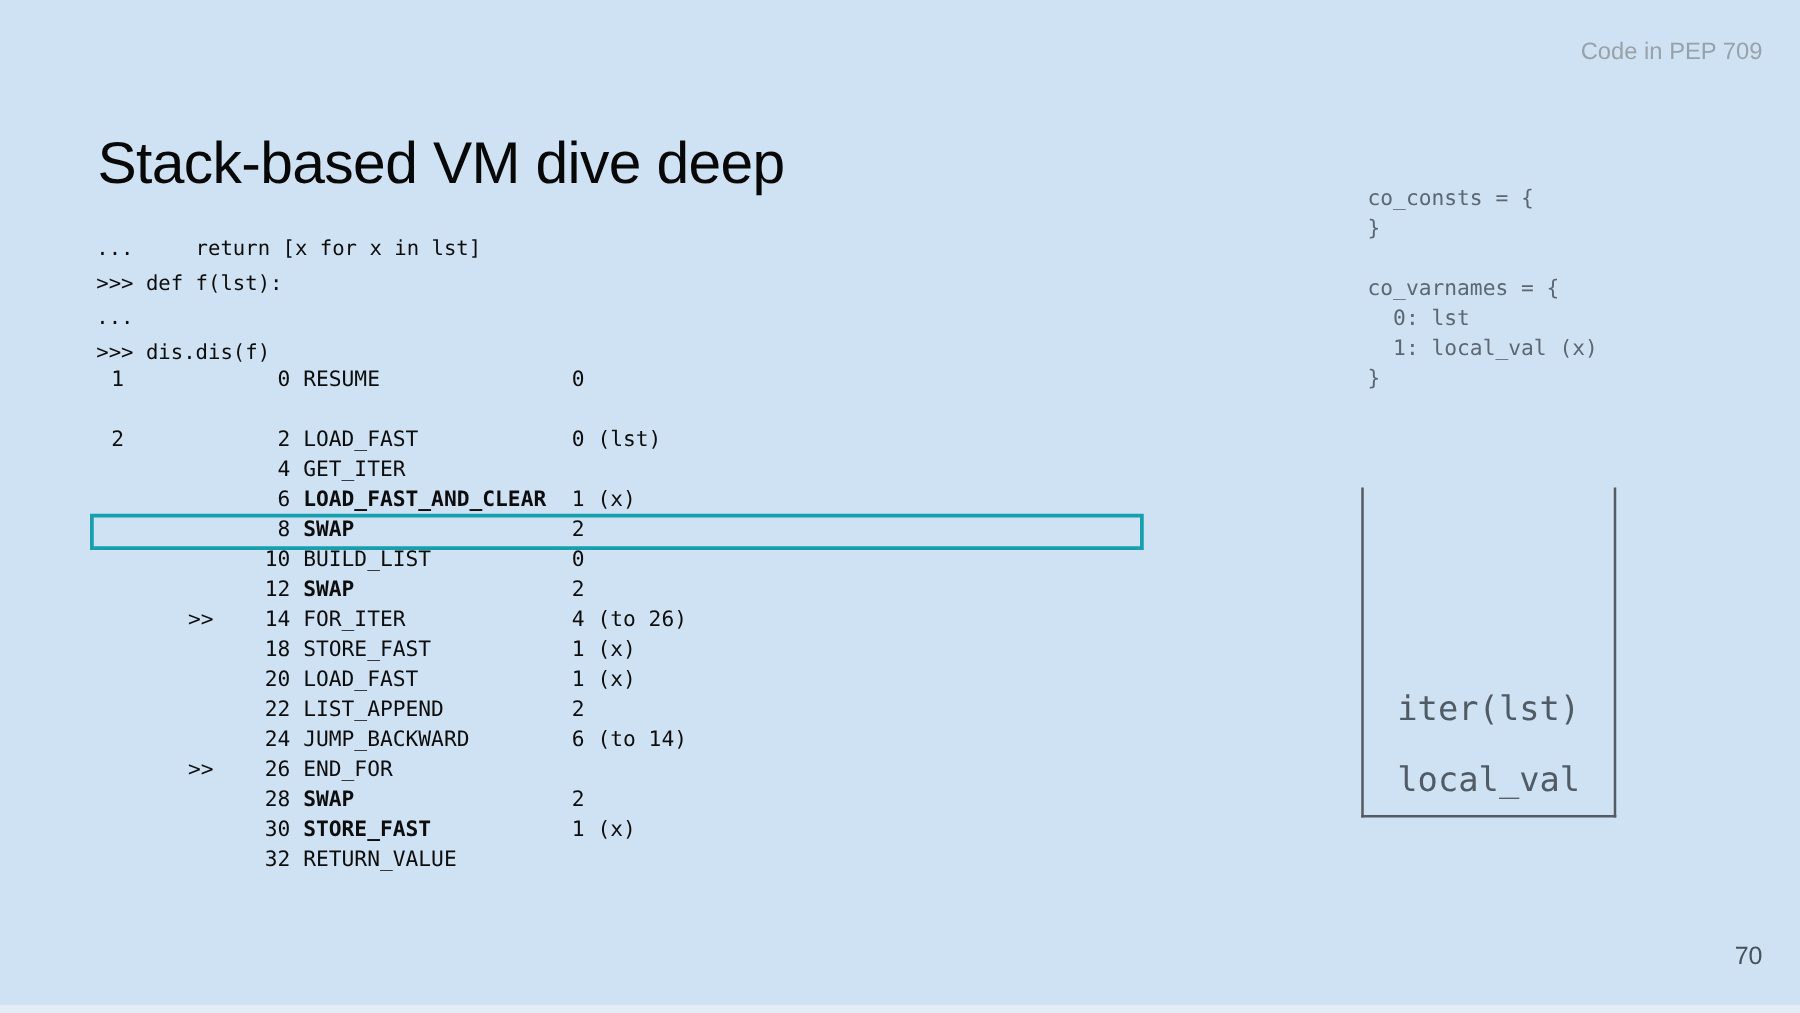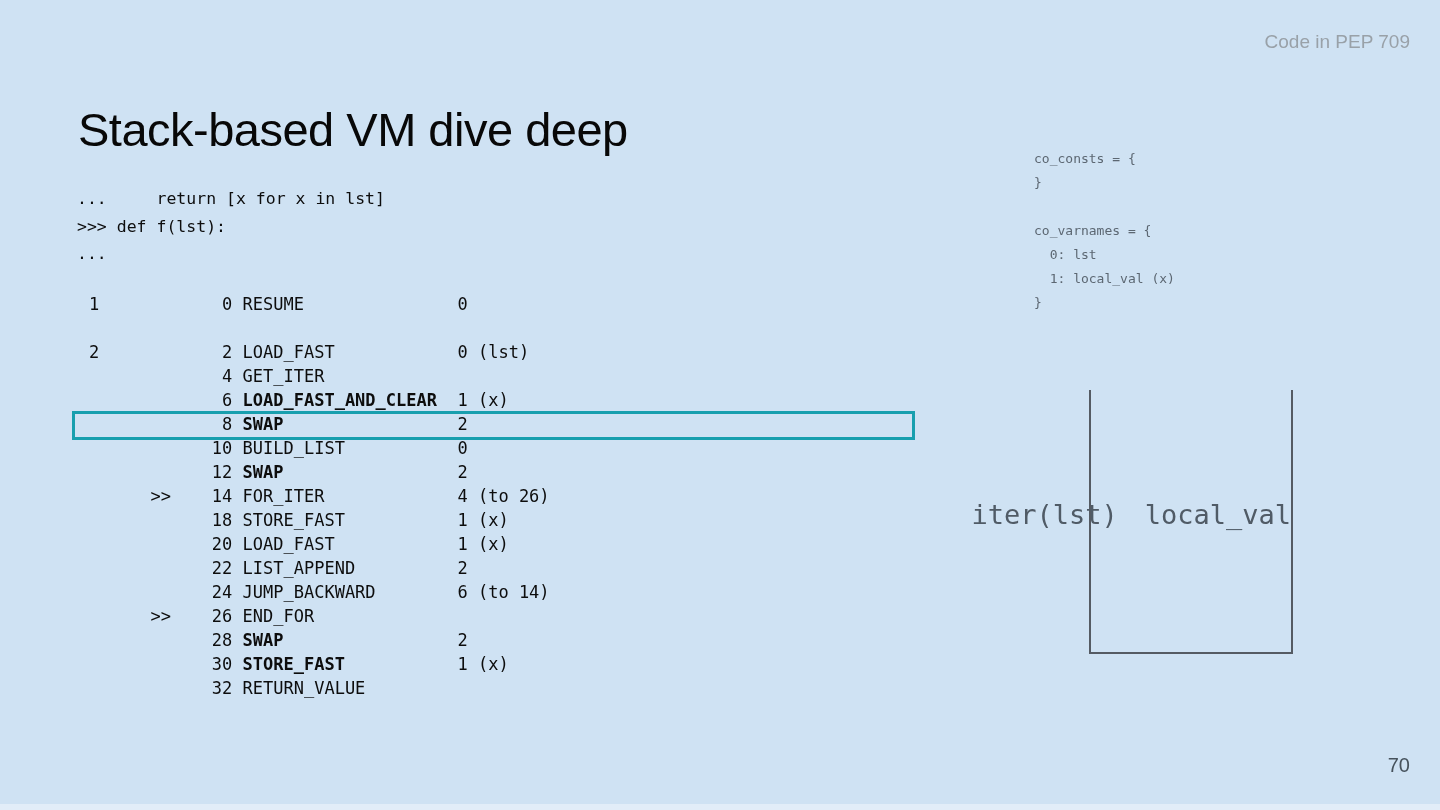--- a/index.html
+++ b/index.html
@@ -35,8 +35,8 @@
     box-sizing:border-box;
   }
   .co-panel{
-    position:absolute;left:1034px;top:147px;margin:0;
-    font-size:13px;line-height:24px;white-space:pre;
+    position:absolute;left:1094px;top:147px;margin:0;
+    font-size:17px;line-height:24px;white-space:pre;
     color:var(--panel_text,#5c6772);
   }
   .stack-box{

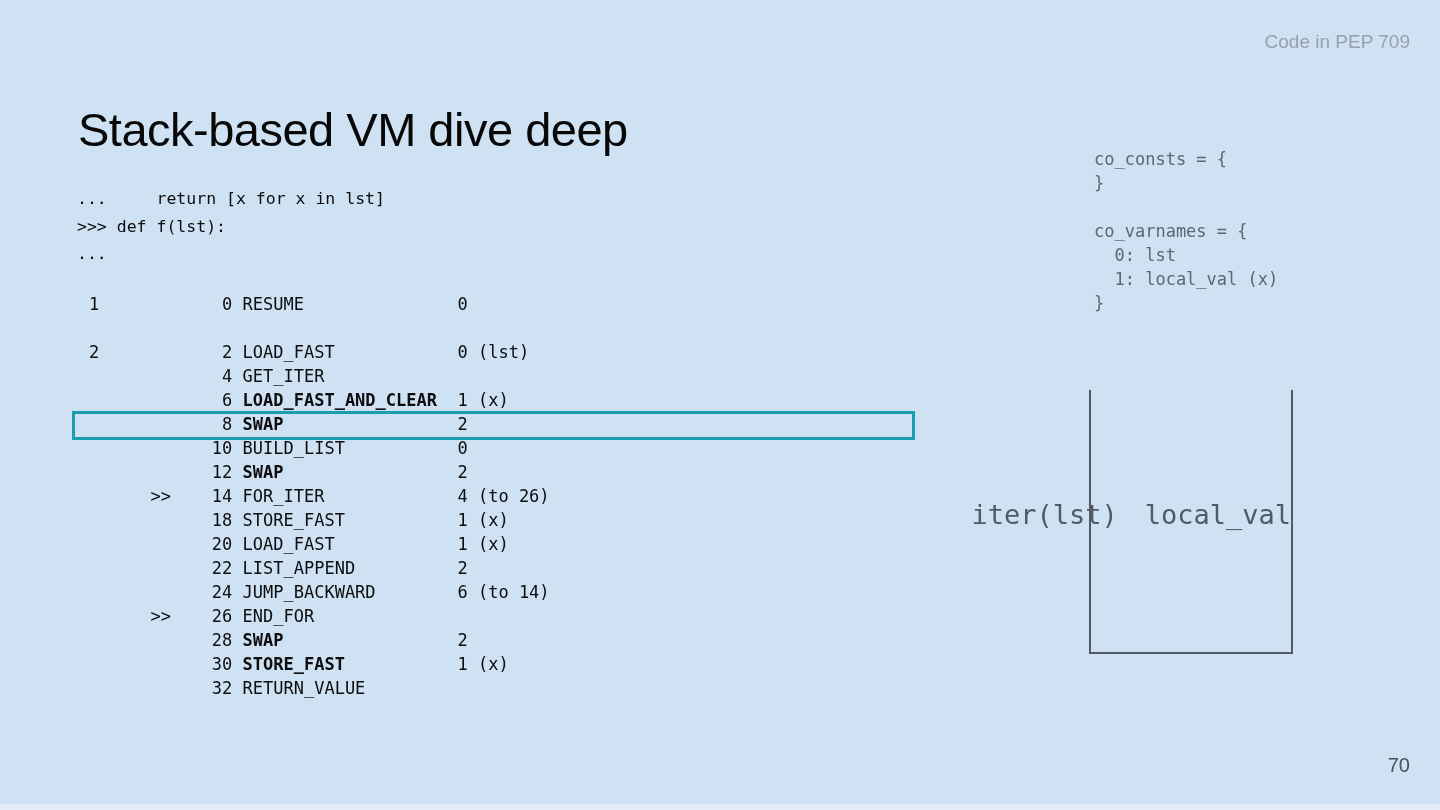--- a/index.html
+++ b/index.html
@@ -68,7 +68,7 @@
 
   <h1 class="title">Stack-based VM dive deep</h1>
 
-  <pre class="repl mono"><div>...     return [x for x in lst]</div><div>&gt;&gt;&gt; def f(lst):</div><div>...</div></pre>
+  <pre class="repl mono"><div>...     return [x for x in lst]</div><div>&gt;&gt;&gt; def f(lst):</div><div>...</div><div>&gt;&gt;&gt; dis.dis(f)</div></pre>
 
   <pre class="dis mono"><div><span>1            0 </span><span>RESUME</span><span>               0</span></div><div>&nbsp;</div><div><span>2            2 </span><span>LOAD_FAST</span><span>            0 (lst)</span></div><div><span>             4 </span><span>GET_ITER</span><span></span></div><div><span>             6 </span><span class="b">LOAD_FAST_AND_CLEAR</span><span>  1 (x)</span></div><div><span>             8 </span><span class="b">SWAP</span><span>                 2</span></div><div><span>            10 </span><span>BUILD_LIST</span><span>           0</span></div><div><span>            12 </span><span class="b">SWAP</span><span>                 2</span></div><div><span>      &gt;&gt;    14 </span><span>FOR_ITER</span><span>             4 (to 26)</span></div><div><span>            18 </span><span>STORE_FAST</span><span>           1 (x)</span></div><div><span>            20 </span><span>LOAD_FAST</span><span>            1 (x)</span></div><div><span>            22 </span><span>LIST_APPEND</span><span>          2</span></div><div><span>            24 </span><span>JUMP_BACKWARD</span><span>        6 (to 14)</span></div><div><span>      &gt;&gt;    26 </span><span>END_FOR</span><span></span></div><div><span>            28 </span><span class="b">SWAP</span><span>                 2</span></div><div><span>            30 </span><span class="b">STORE_FAST</span><span>           1 (x)</span></div><div><span>            32 </span><span>RETURN_VALUE</span><span></span></div></pre>
 

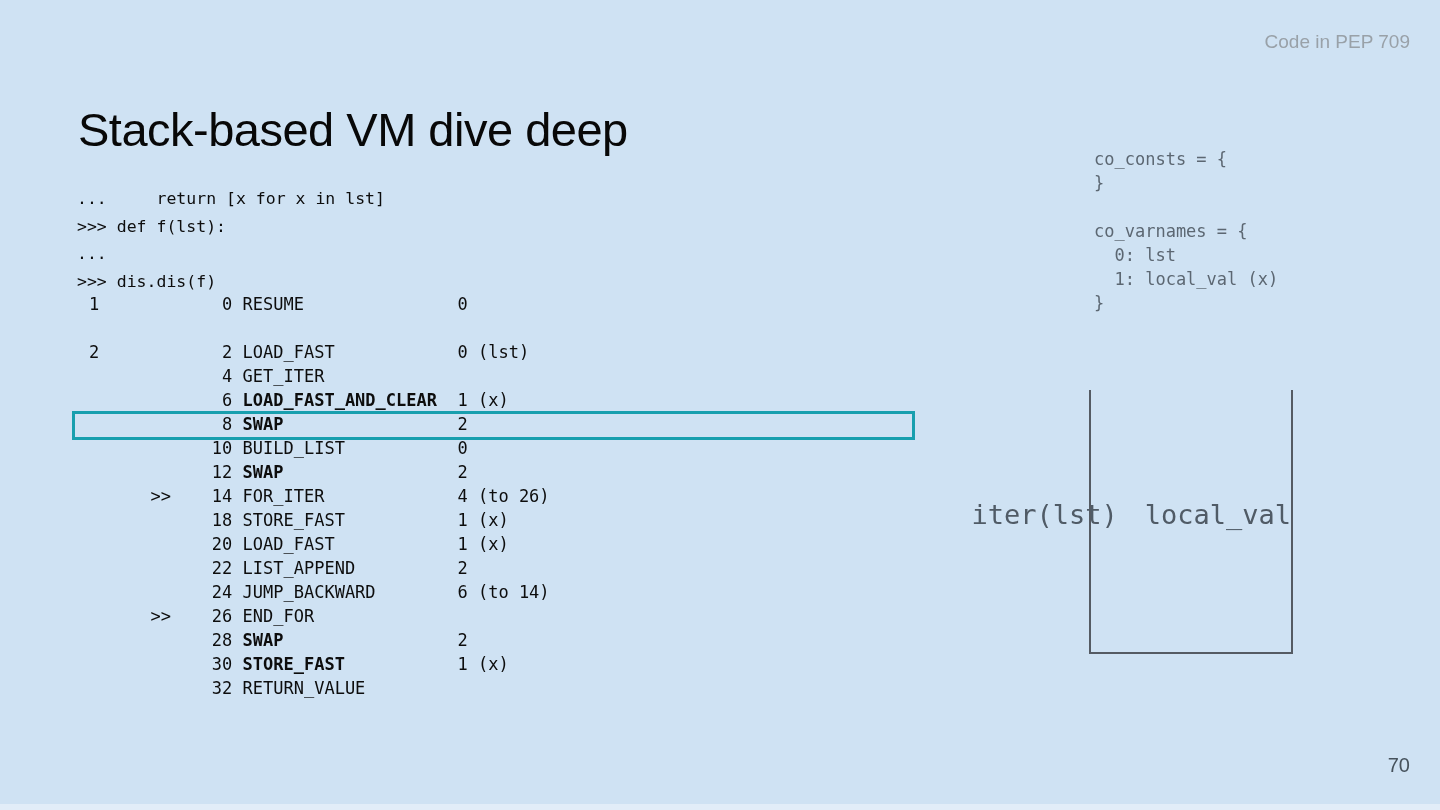--- a/index.html
+++ b/index.html
@@ -43,7 +43,7 @@
     position:absolute;left:1089px;top:390px;width:204px;height:264px;
     border:2px solid var(--stack_border,#555b63);border-top:none;
     box-sizing:border-box;
-    display:flex;justify-content:flex-end;align-items:center;
+    display:flex;flex-direction:column;justify-content:flex-end;align-items:center;
     gap:27px;padding-bottom:12px;
   }
   .stack-item{

